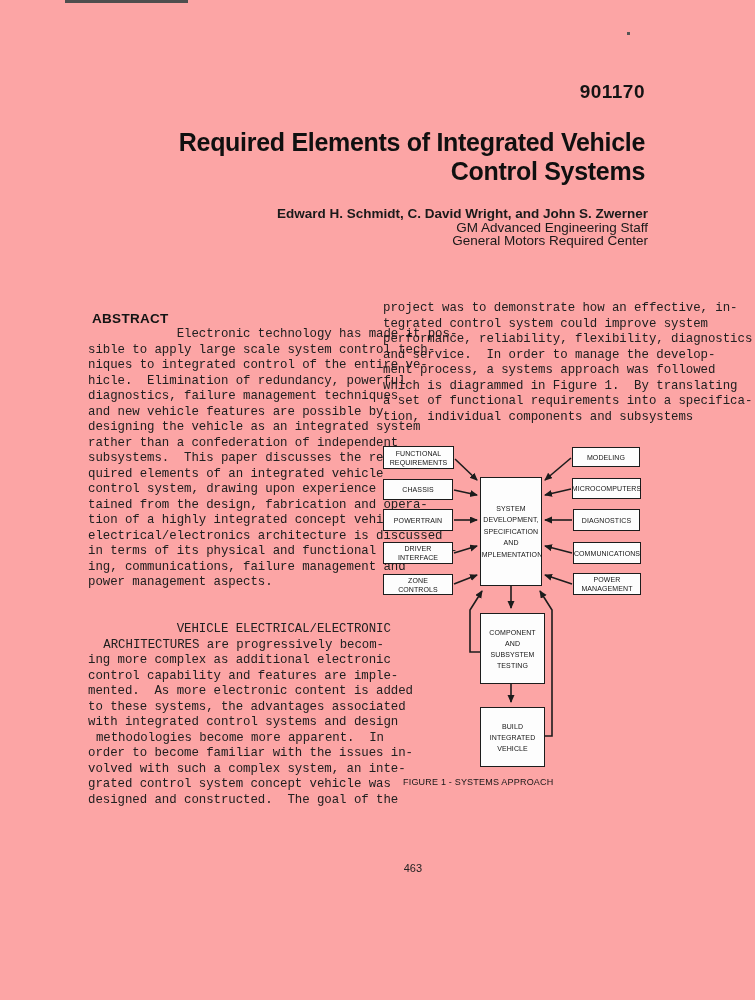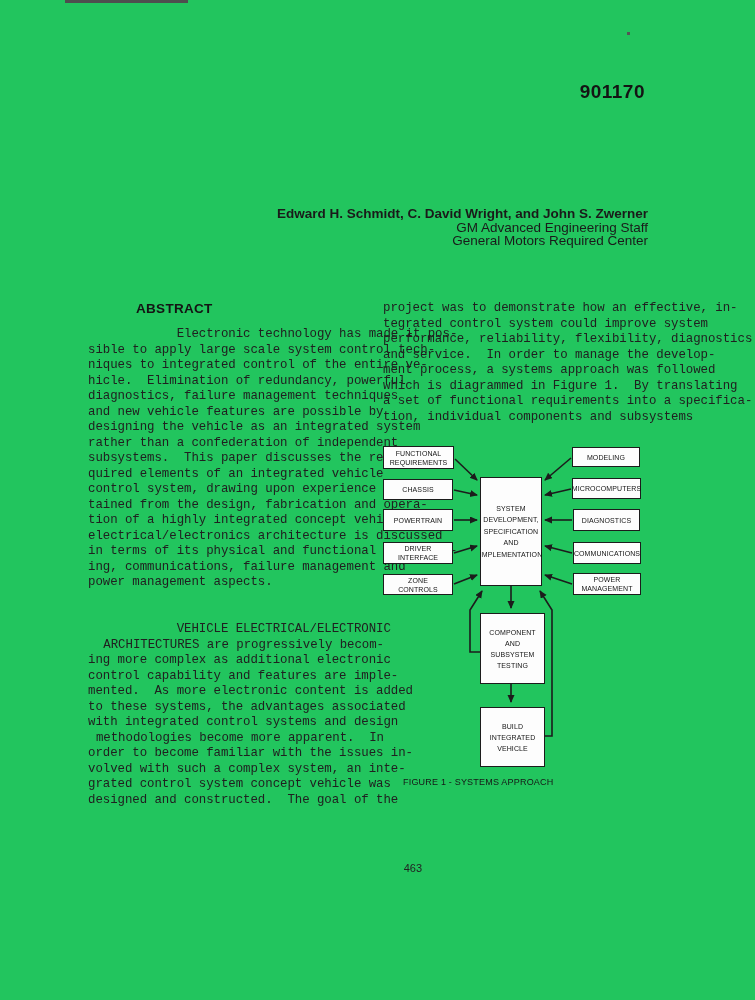--- a/index.html
+++ b/index.html
@@ -7,7 +7,7 @@
     width:755px;height:1000px;background:#ffffff;position:relative;
     font-family:"Liberation Sans", sans-serif;color:#1f1f1f;overflow:hidden;
   }
-  .page{position:absolute;inset:0;background:#22c55e;}
+  .page{position:absolute;inset:0;background:#fca5a5;}
   .artifact-line{position:absolute;left:65px;top:0;width:123px;height:3px;background:#4e4e4e;}
   .artifact-dot{position:absolute;left:627px;top:32px;width:3px;height:3px;background:#555;}
   .paper-number{

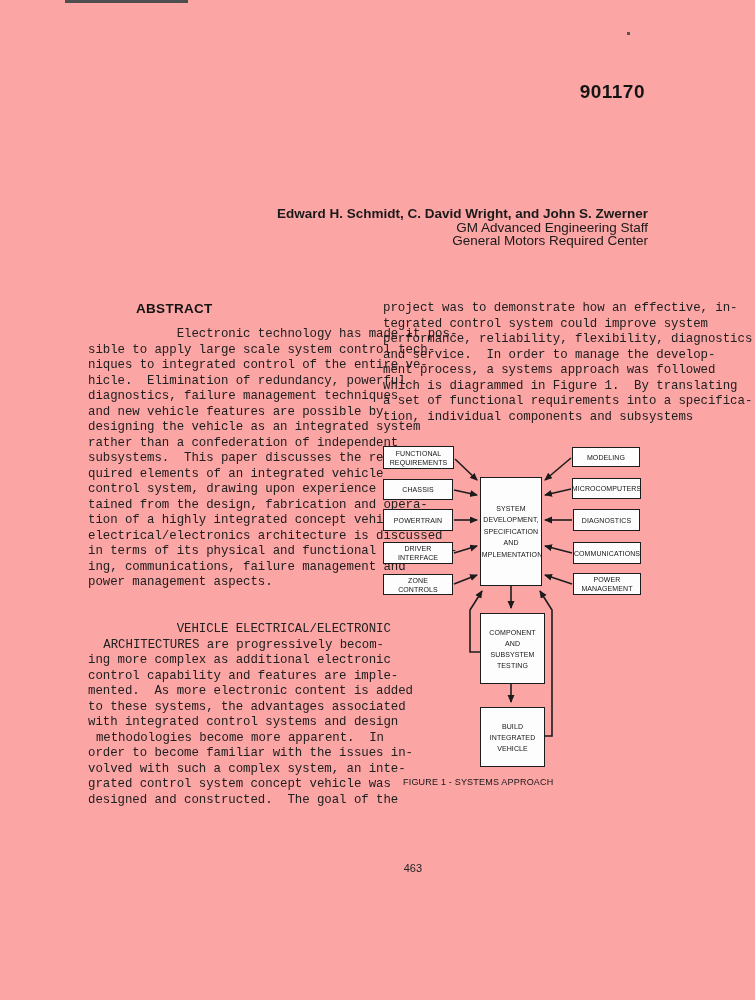--- a/index.html
+++ b/index.html
@@ -64,6 +64,8 @@
 
   <div class="paper-number">901170</div>
 
+  <h1 class="title">Required Elements of Integrated Vehicle
+Control Systems</h1>
 
   <div class="authors">
     <div class="names">Edward H. Schmidt, C. David Wright, and John S. Zwerner</div>

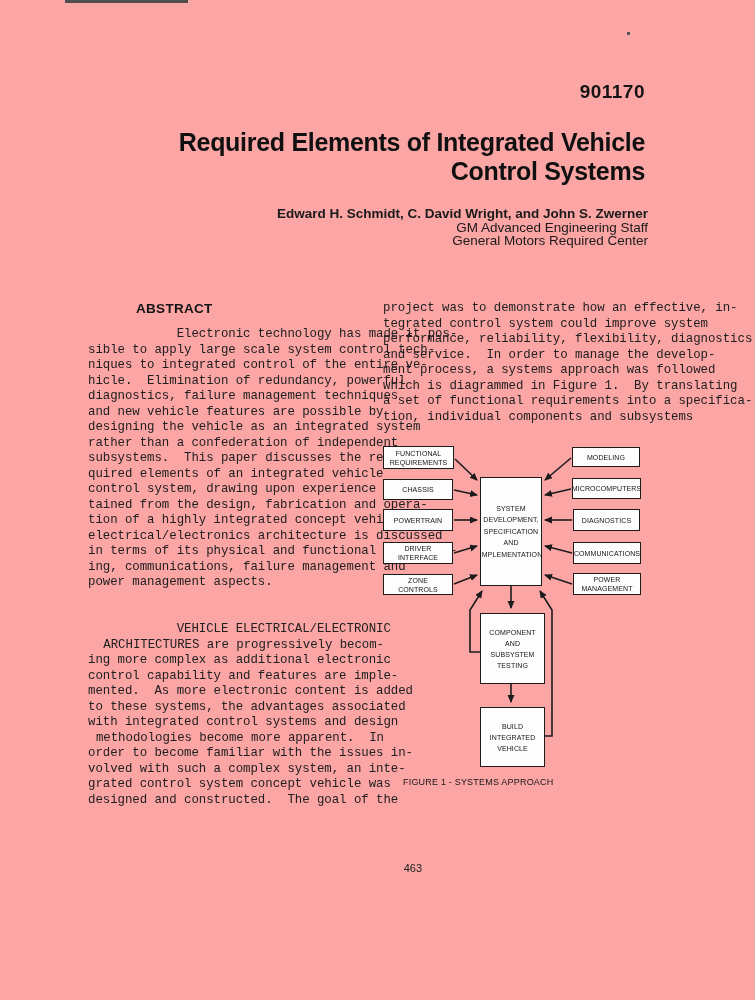--- a/index.html
+++ b/index.html
@@ -25,8 +25,8 @@
   }
   .authors .names{font-weight:bold;}
   .abstract-heading{
-    position:absolute;left:92px;top:301px;font-size:13.5px;font-weight:bold;
-    letter-spacing:0.3px;color:#141414;margin-left:44px;
+    position:absolute;left:92px;top:311px;font-size:13.5px;font-weight:bold;
+    letter-spacing:0.3px;color:#141414;
   }
   .lines{
     position:absolute;font-size:12.4px;line-height:15.5px;white-space:pre;

